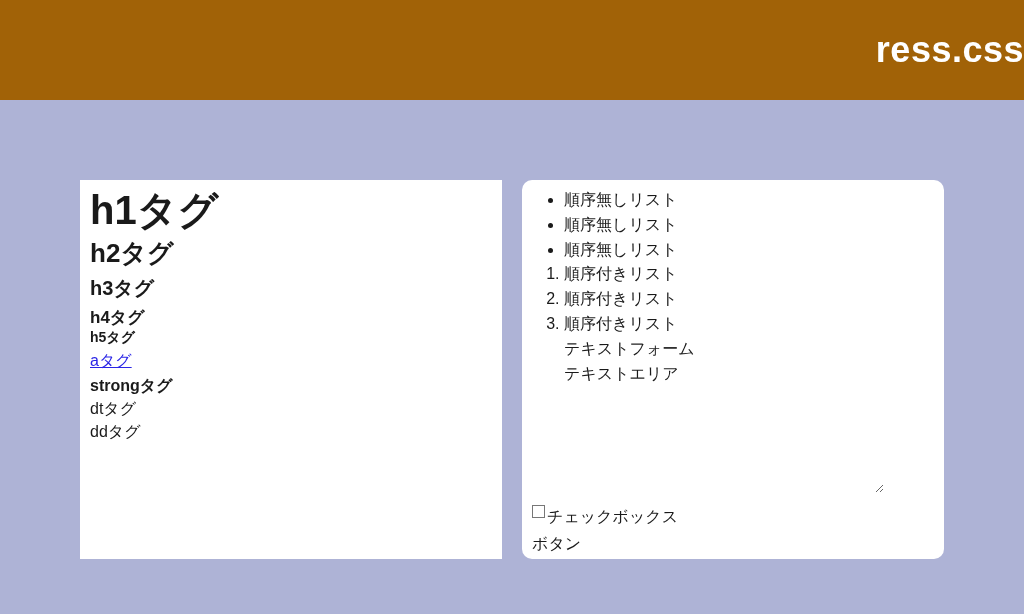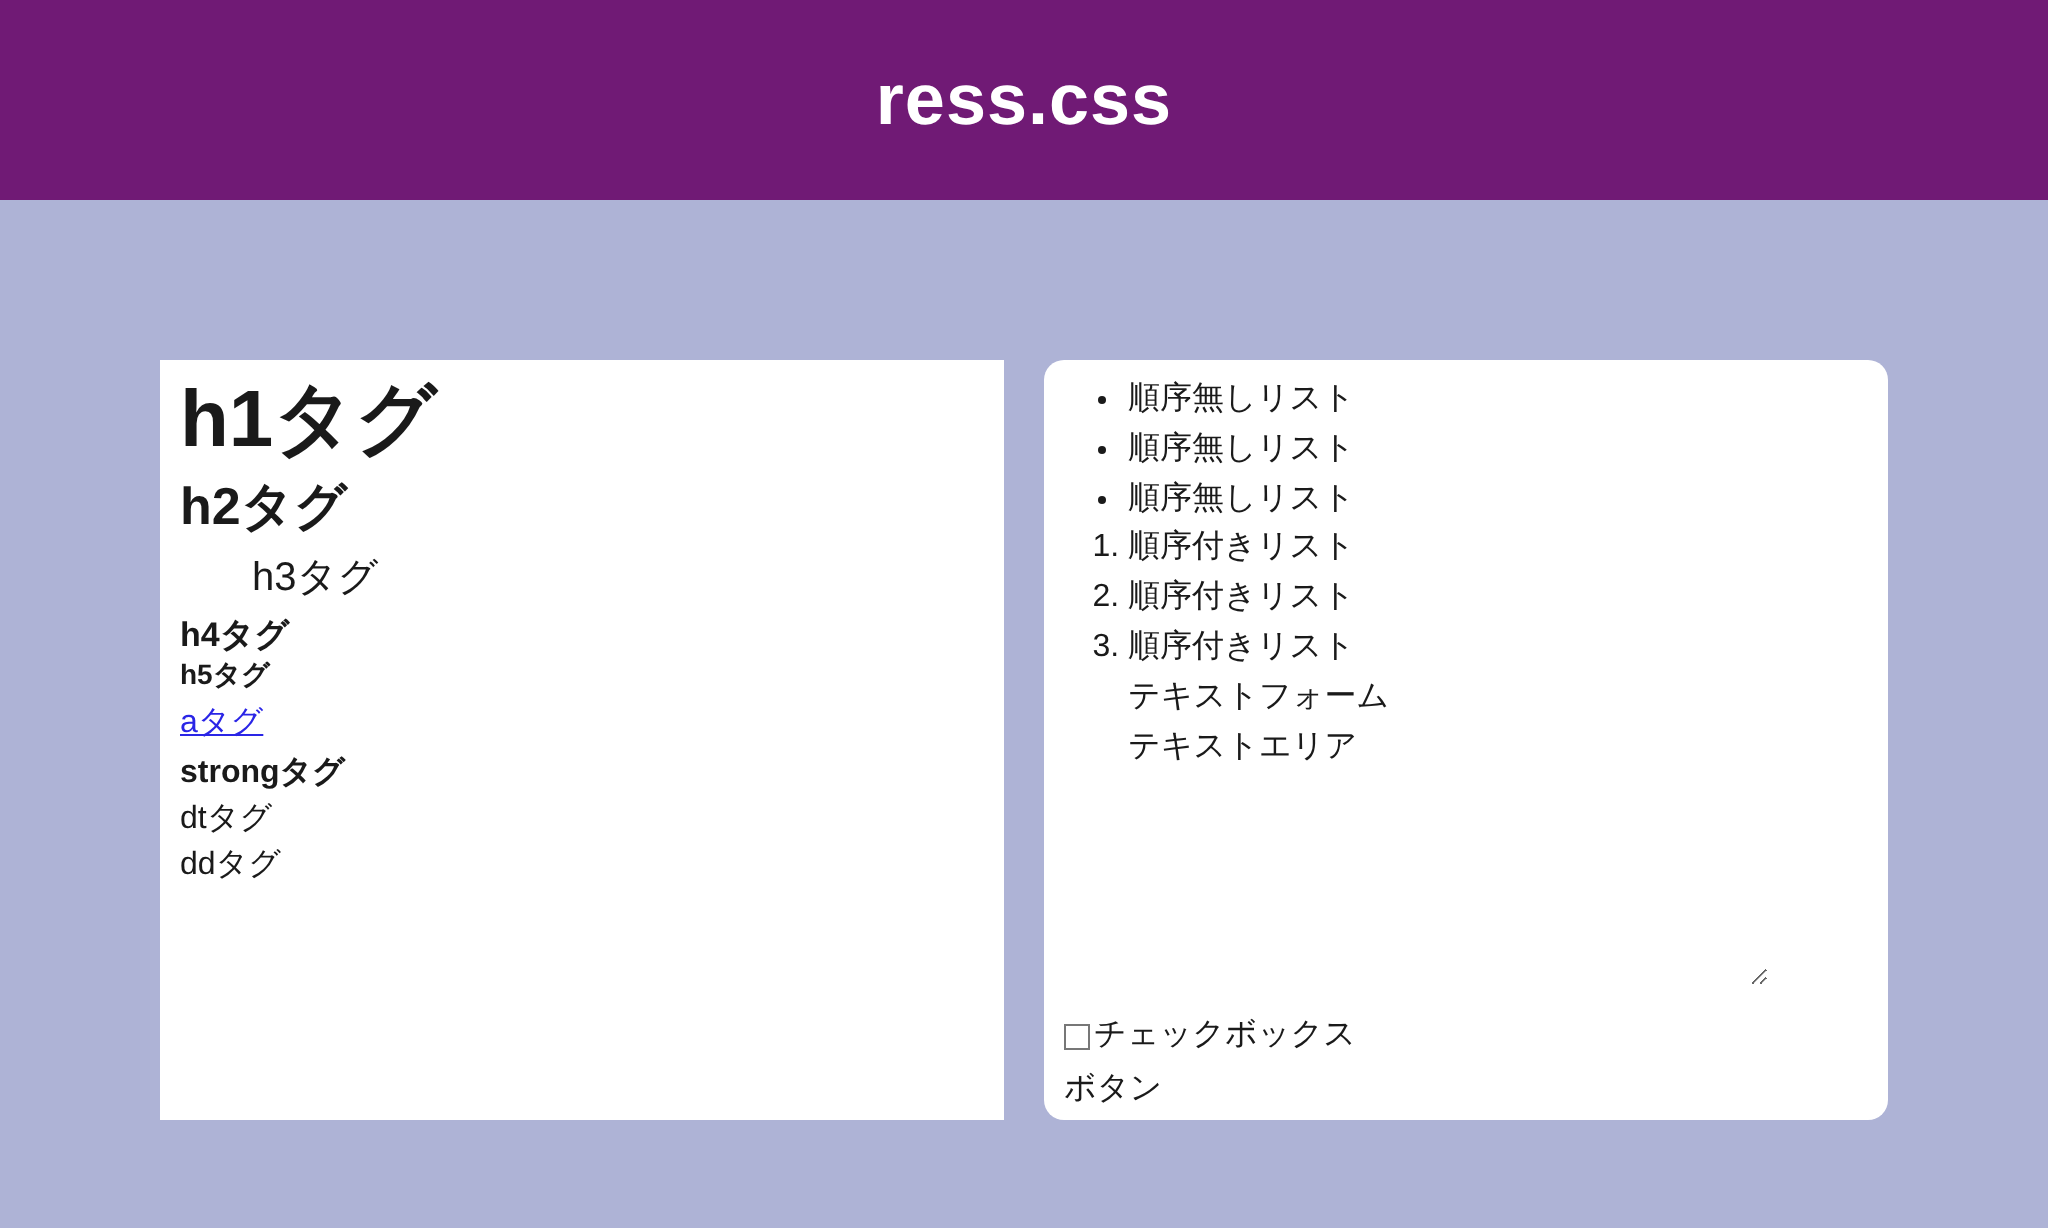--- a/index.html
+++ b/index.html
@@ -17,11 +17,11 @@
       background: #aeb3d6;
     }
     .header {
-      background: #701a75;
+      background: #a16207;
       height: 100px;
       display: flex;
       align-items: center;
-      justify-content: center;
+      justify-content: flex-end;
     }
     .header-title {
       color: #fff;

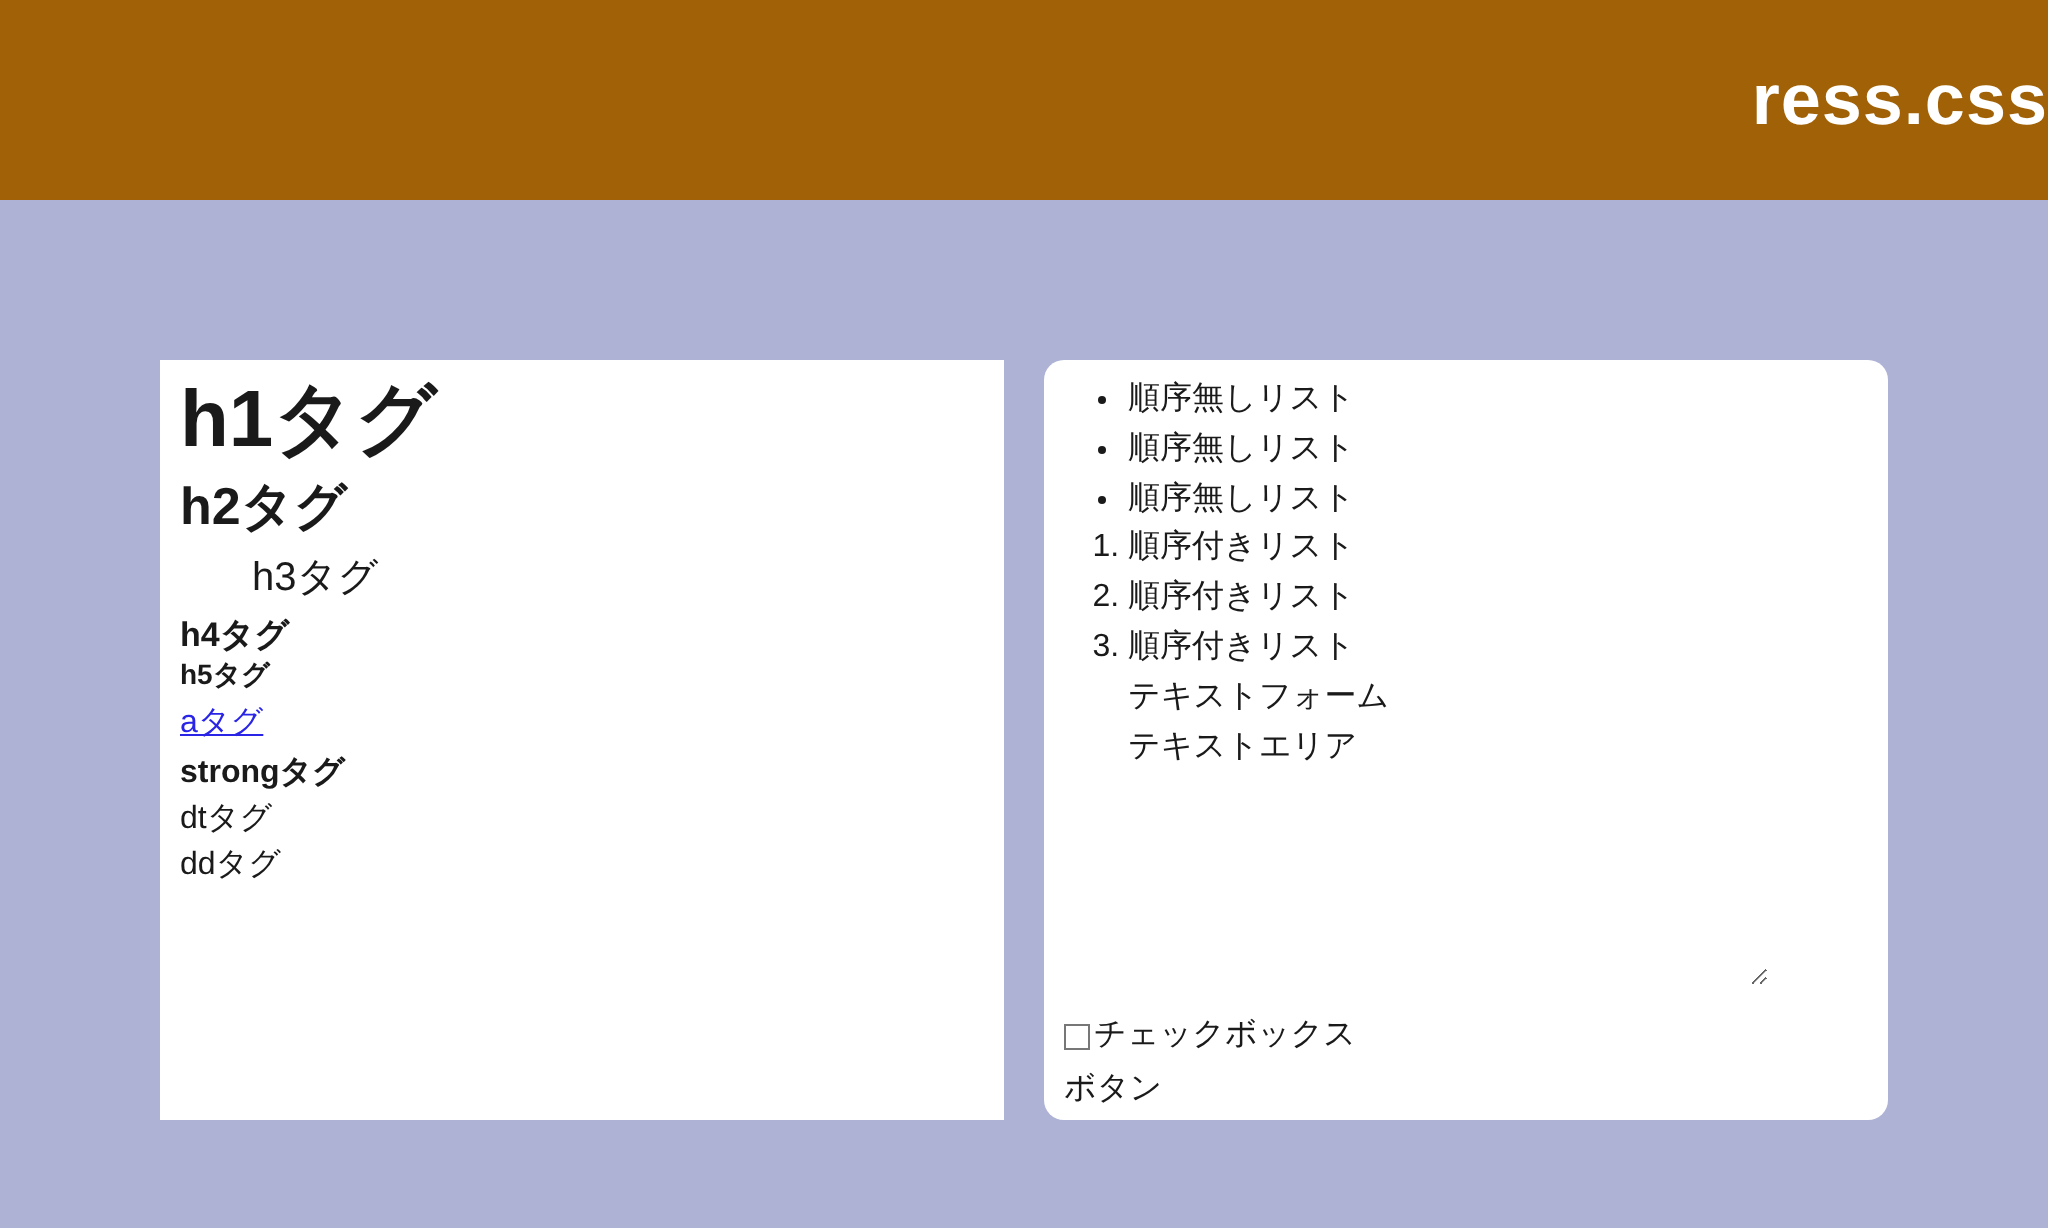--- a/index.html
+++ b/index.html
@@ -57,10 +57,9 @@
     }
     .h3tag {
       font-size: 20px;
-      font-weight: 400;
+      font-weight: 700;
       color: #1a1a1a;
       margin-top: 4px;
-      margin-left: 36px;
     }
     .h4tag {
       font-size: 17px;

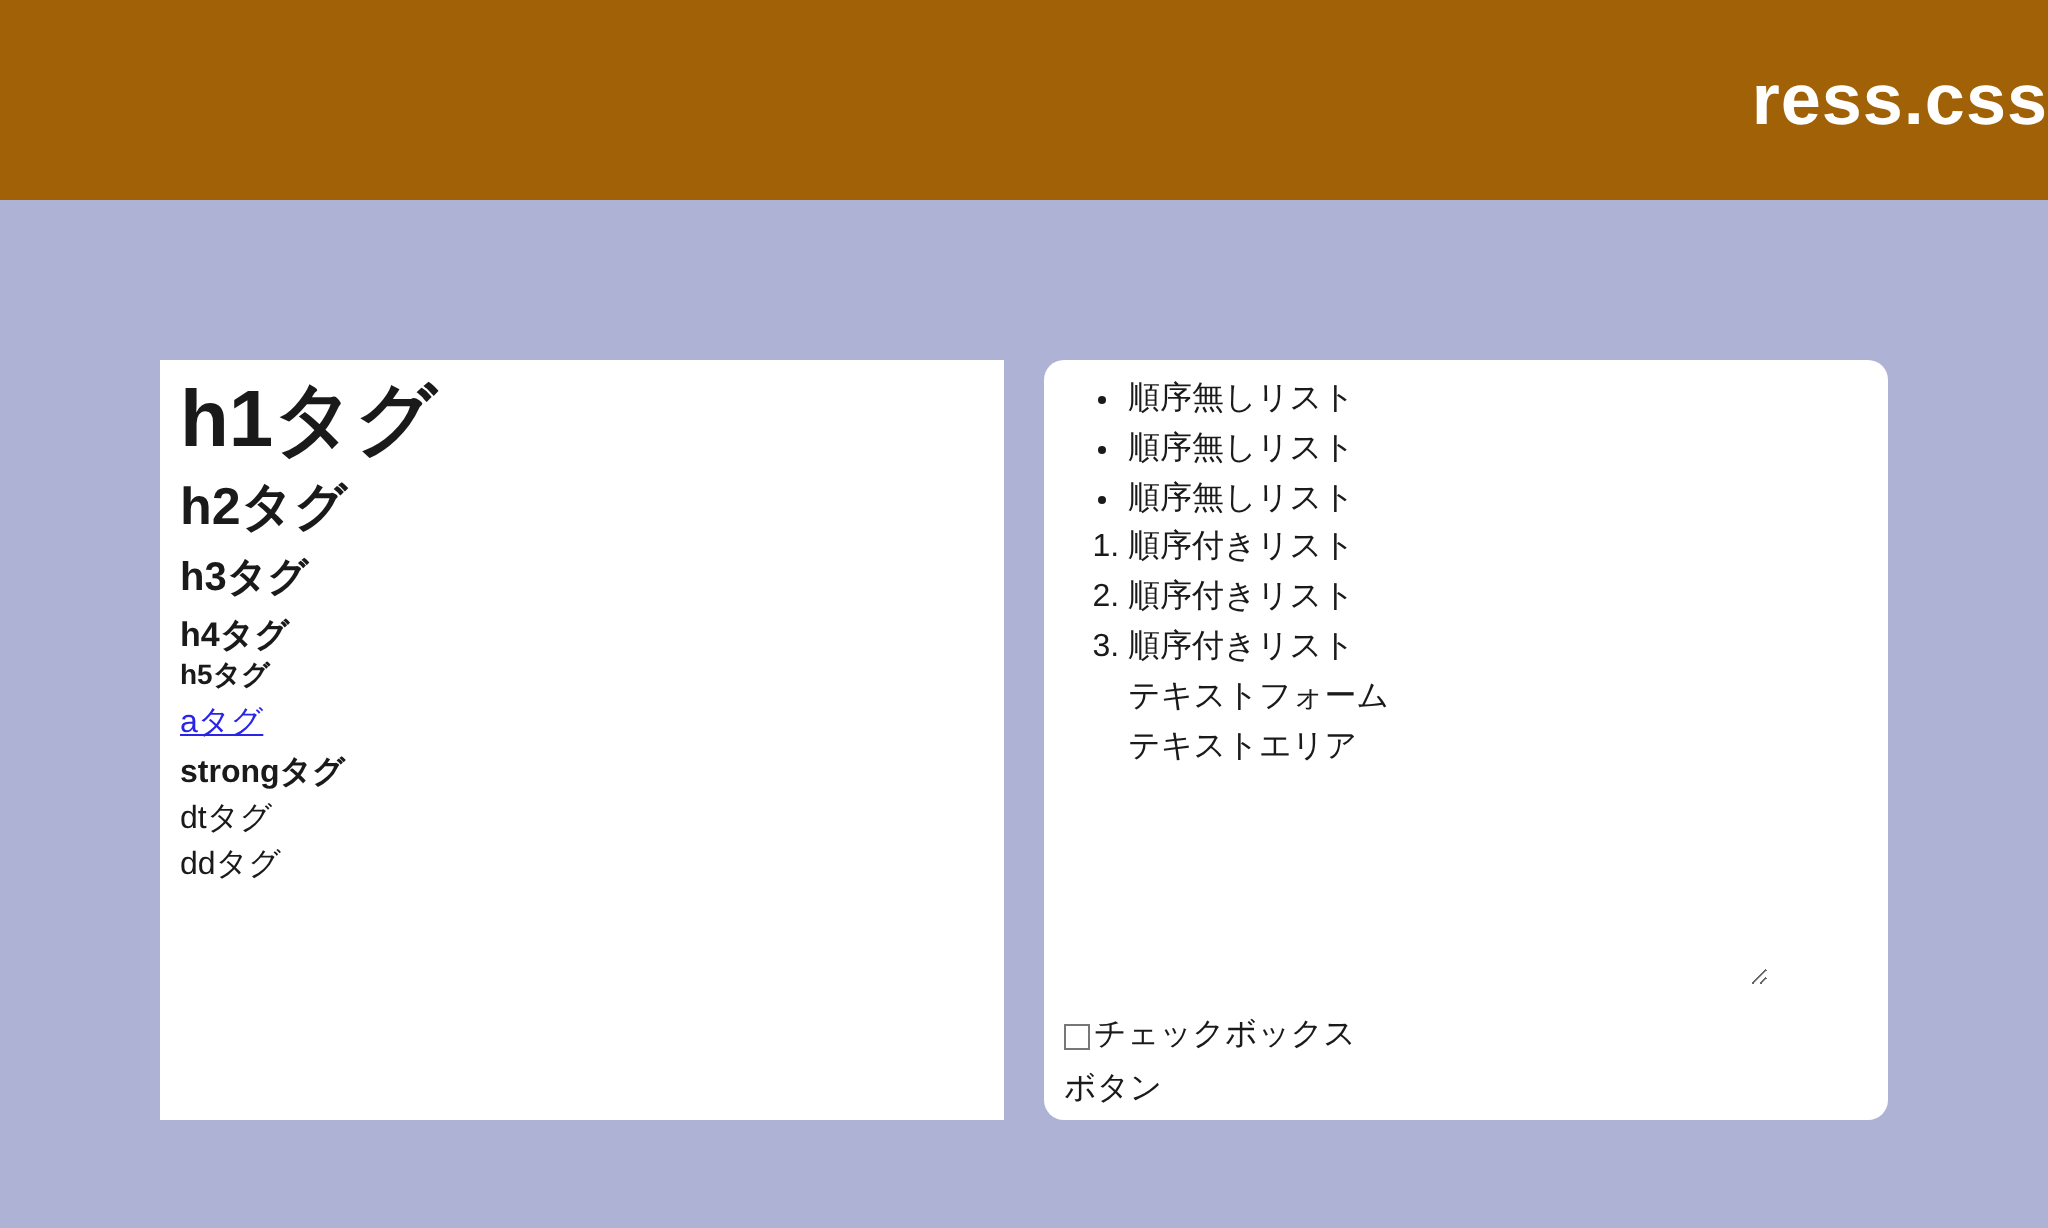--- a/index.html
+++ b/index.html
@@ -127,7 +127,7 @@
     }
     .checkbox-row {
       display: flex;
-      align-items: center;
+      align-items: flex-start;
       margin-top: 4px;
     }
     .checkbox-box {

